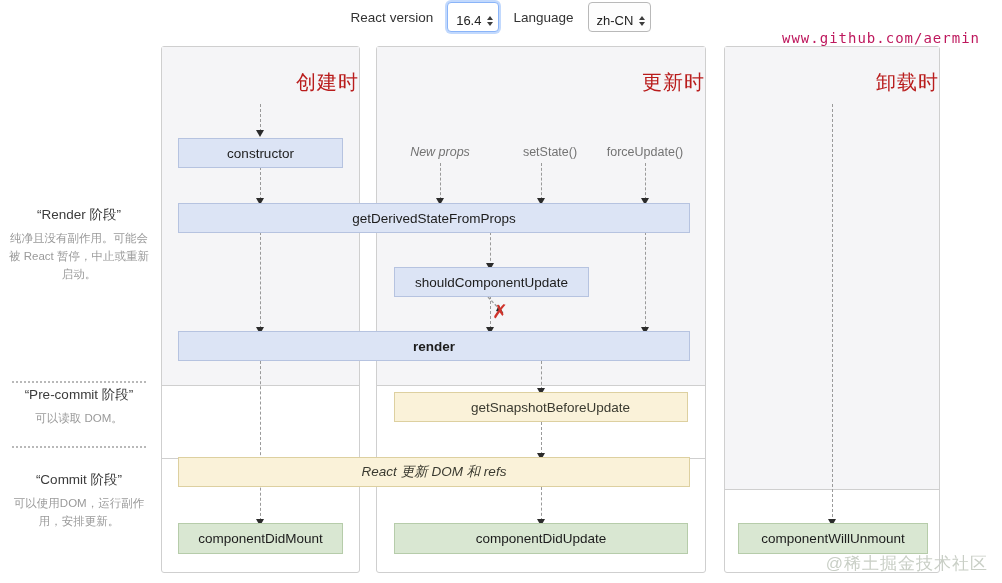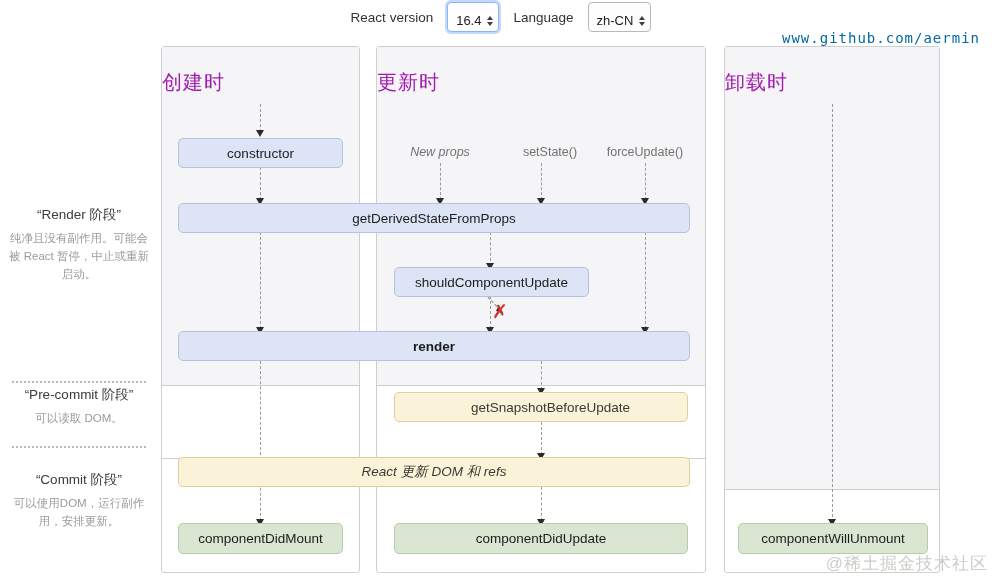--- a/index.html
+++ b/index.html
@@ -40,7 +40,7 @@
   .wm-top {
     position: absolute; right: 22px; top: 30px;
     font-family: "DejaVu Sans Mono", "Liberation Mono", monospace;
-    font-size: 14px; letter-spacing: 1px; color: #0369a1;
+    font-size: 14px; letter-spacing: 1px; color: #be185d;
     white-space: nowrap;
   }
   .wm-bottom {

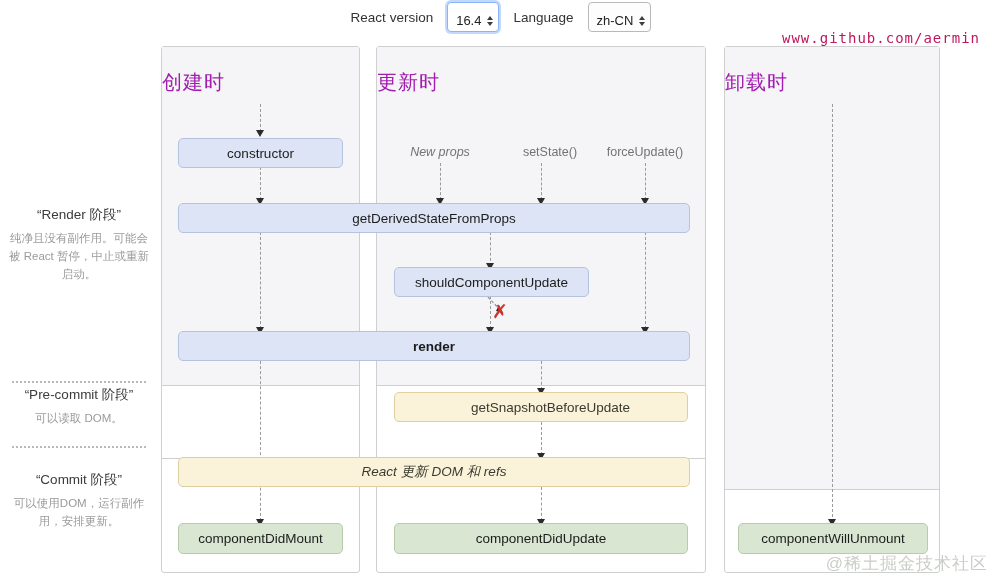--- a/index.html
+++ b/index.html
@@ -87,8 +87,8 @@
 
   .col-title {
     position: absolute; left: 0; top: 0; width: 100%;
-    text-align: left; padding-top: 22px;
-    font-size: 20px; color: #a21caf; letter-spacing: 1px;
+    text-align: right; padding-top: 22px;
+    font-size: 20px; color: #b91c1c; letter-spacing: 1px;
   }
 
   

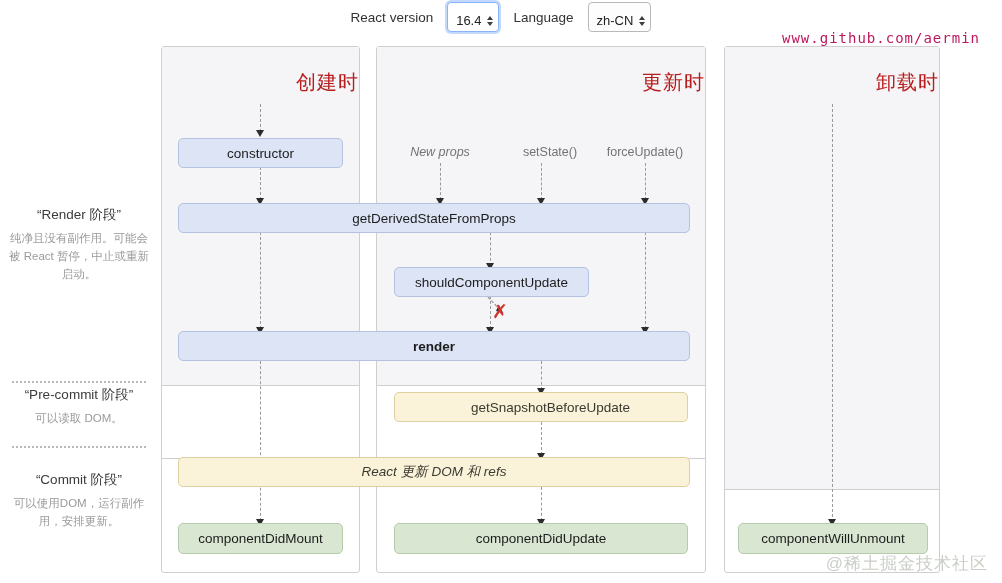--- a/index.html
+++ b/index.html
@@ -94,7 +94,7 @@
   
   .node {
     position: absolute; display: flex; align-items: center; justify-content: center;
-    border-radius: 5px; font-size: 13.5px; text-align: center;
+    border-radius: 0; font-size: 13.5px; text-align: center;
     z-index: 20; white-space: nowrap;
   }
   .node.blue   { background: #dce4f5; border: 1px solid #b6c3e0; color: #1c1c1c; }

